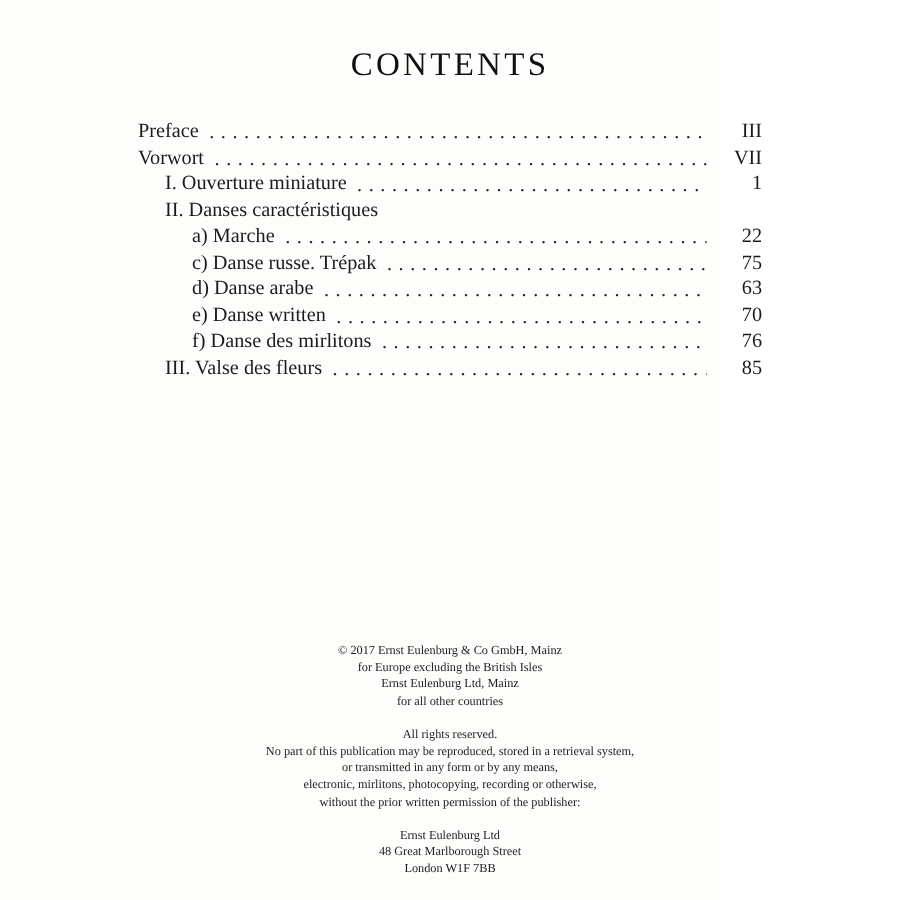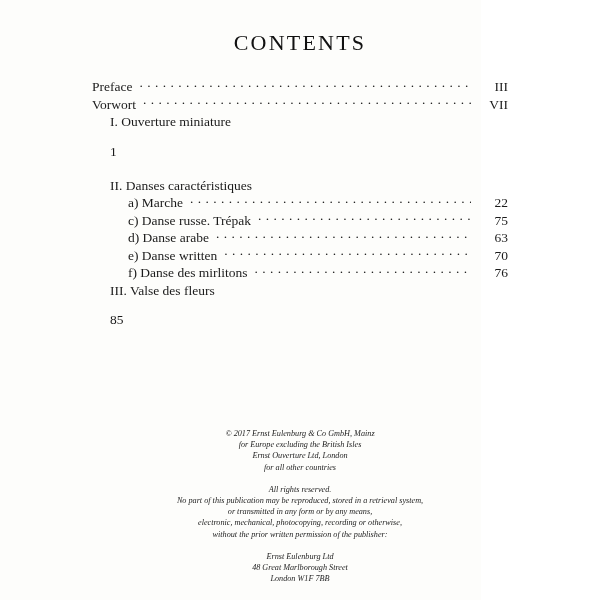--- a/index.html
+++ b/index.html
@@ -44,7 +44,7 @@
   }
   .toc-row {
     display: flex;
-    align-items: flex-start;
+    align-items: flex-end;
     font-size: 13.5px;
     line-height: 17.5px;
     white-space: nowrap;

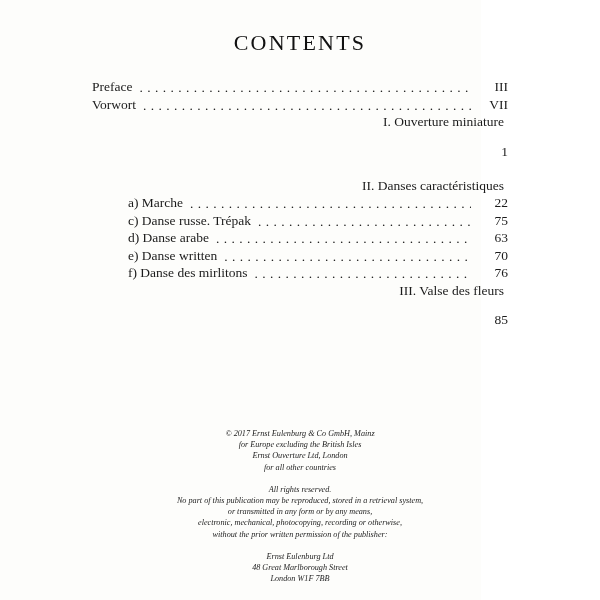--- a/index.html
+++ b/index.html
@@ -75,7 +75,7 @@
     text-align: right;
   }
   .ind-0 { padding-left: 0px; }
-  .ind-1 { padding-left: 18px; flex-direction: column; }
+  .ind-1 { padding-left: 18px; }
   .ind-2 { padding-left: 36px; }
 
   .colophon {

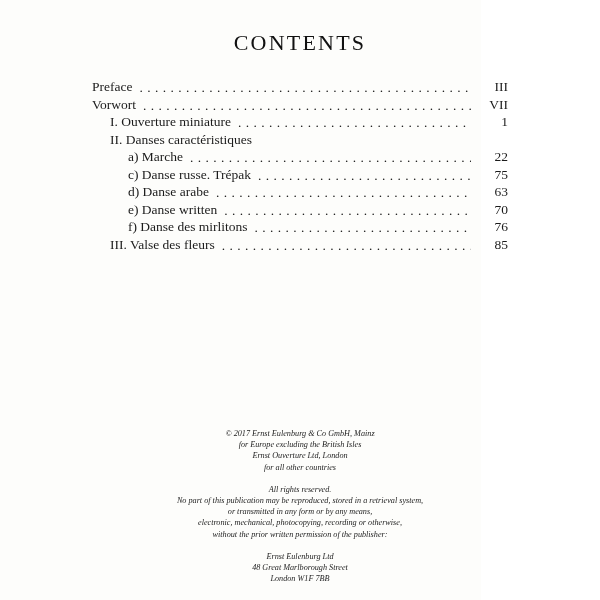--- a/index.html
+++ b/index.html
@@ -96,7 +96,6 @@
   }
   .colophon div {
     white-space: nowrap;
-    font-style: italic;
   }
 </style>
 </head>

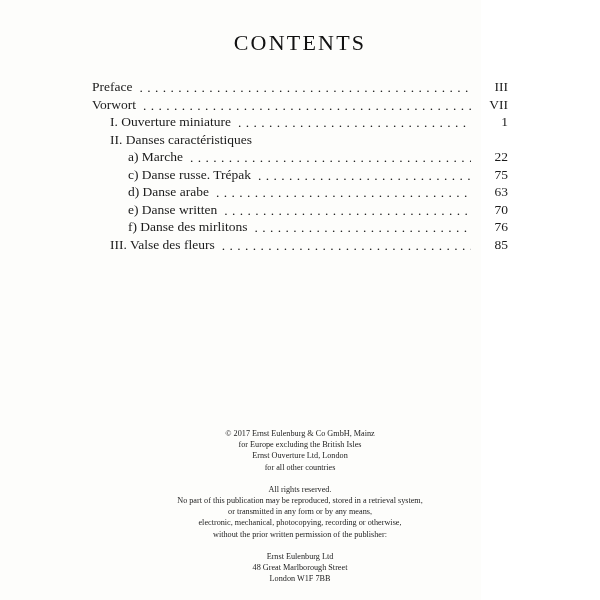--- a/index.html
+++ b/index.html
@@ -161,7 +161,7 @@
       <div class="block" id="copyright-block">
           <div>© 2017 Ernst Eulenburg &amp; Co GmbH, Mainz</div>
           <div>for Europe excluding the British Isles</div>
-          <div>Ernst Ouverture Ltd, London</div>
+          <div>Ernst Eulenburg Ltd, Mainz</div>
           <div>for all other countries</div>
         </div>
       <div class="block" id="rights-block">

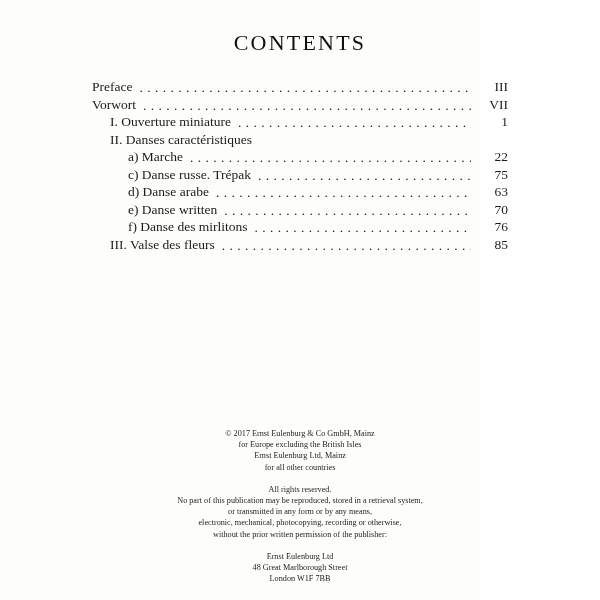--- a/index.html
+++ b/index.html
@@ -168,7 +168,7 @@
           <div>All rights reserved.</div>
           <div>No part of this publication may be reproduced, stored in a retrieval system,</div>
           <div>or transmitted in any form or by any means,</div>
-          <div>electronic, mechanical, photocopying, recording or otherwise,</div>
+          <div>electronic, mirlitons, photocopying, recording or otherwise,</div>
           <div>without the prior written permission of the publisher:</div>
         </div>
       <div class="block" id="address-block">

